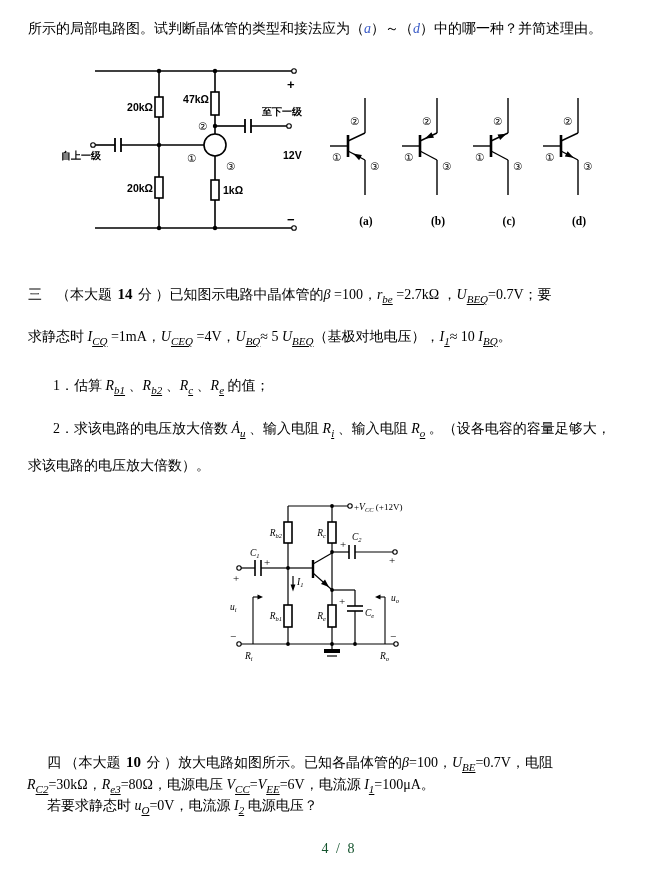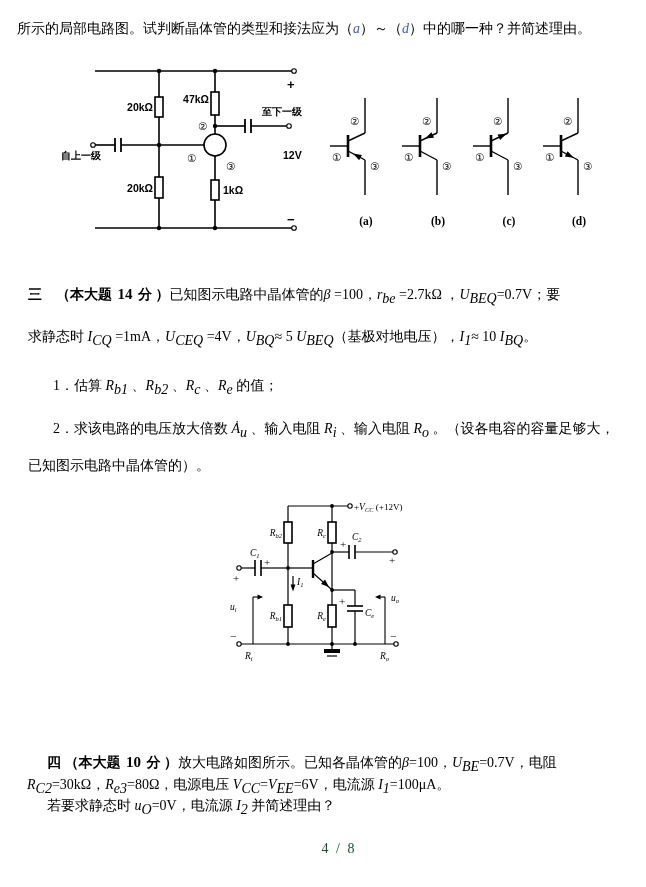--- a/index.html
+++ b/index.html
@@ -38,7 +38,7 @@
 </head>
 <body>
 
-<div class="ln" style="left:17px;top:19px;"><span>所示的局部电路图。试判断晶体管的类型和接法应为（</span><span class="v blue">a</span><span>）～（</span><span class="v blue">d</span><span>）中的哪一种？并简述理由。</span></div>
+<div class="ln" style="left:28px;top:19px;"><span>所示的局部电路图。试判断晶体管的类型和接法应为（</span><span class="v blue">a</span><span>）～（</span><span class="v blue">d</span><span>）中的哪一种？并简述理由。</span></div>
 
 <svg style="left:60px;top:60px;" width="260" height="188" viewBox="0 0 260 188">
   <g stroke-width="1.6">

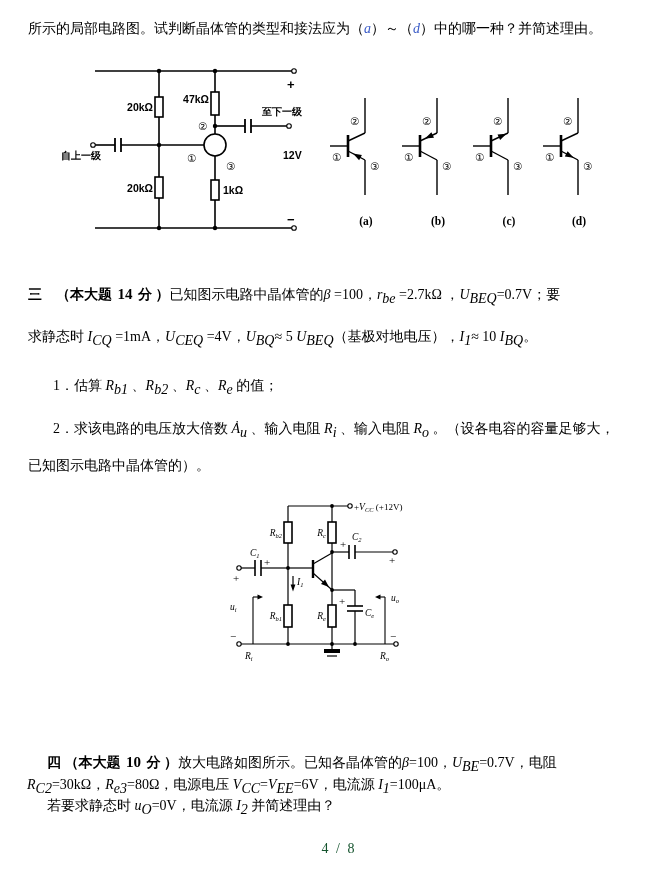--- a/index.html
+++ b/index.html
@@ -9,7 +9,7 @@
     overflow:hidden;
   }
   .ln{position:absolute;white-space:nowrap;line-height:20px;}
-  .b{font-weight:bold;}
+  .b{font-weight:normal;}
   .bn{font-weight:bold;font-size:15px;padding:0 2px;}
   .v{font-style:italic;font-family:"Liberation Serif", serif;}
   .blue{color:#3a5bc7;}

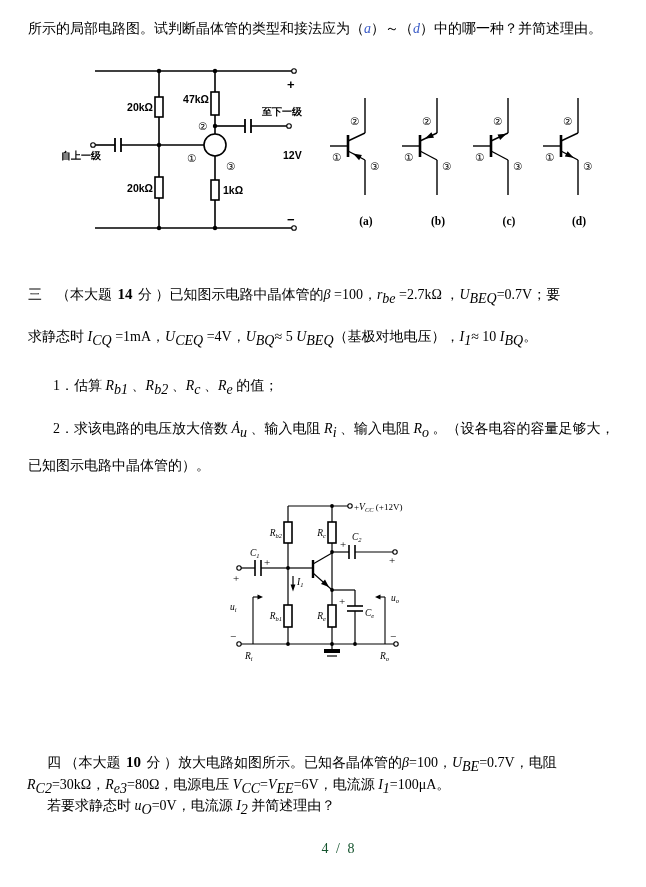--- a/index.html
+++ b/index.html
@@ -13,7 +13,7 @@
   .bn{font-weight:bold;font-size:15px;padding:0 2px;}
   .v{font-style:italic;font-family:"Liberation Serif", serif;}
   .blue{color:#3a5bc7;}
-  sub{font-size:14px;line-height:0;}
+  sub{font-size:11px;line-height:0;text-decoration:underline;}
   .footer{
     position:absolute;top:841px;left:0;width:100%;text-align:center;
     color:#14532d;font-size:14px;letter-spacing:2px;margin-left:16px;

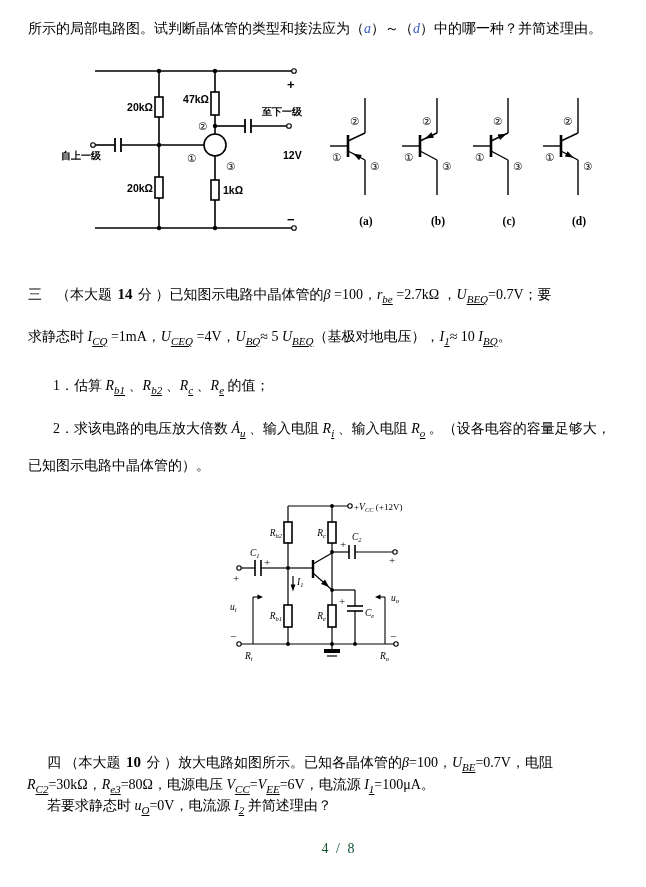--- a/index.html
+++ b/index.html
@@ -154,7 +154,7 @@
 <div class="ln" style="left:28px;top:327px;"><span>求静态时 </span><span class="v">I<sub>CQ</sub></span><span> =1mA，</span><span class="v">U<sub>CEQ</sub></span><span> =4V，</span><span class="v">U<sub>BQ</sub></span><span>≈ 5 </span><span class="v">U<sub>BEQ</sub></span><span>（基极对地电压），</span><span class="v">I<sub>1</sub></span><span>≈ 10 </span><span class="v">I<sub>BQ</sub></span><span>。</span></div>
 <div class="ln" style="left:53px;top:376px;text-align:right;"><span>1．估算 </span><span class="v">R<sub>b1</sub></span><span> 、</span><span class="v">R<sub>b2</sub></span><span> 、</span><span class="v">R<sub>c</sub></span><span> 、</span><span class="v">R<sub>e</sub></span><span> 的值；</span></div>
 <div class="ln" style="left:53px;top:419px;"><span>2．求该电路的电压放大倍数 </span><span class="v">Ȧ<sub>u</sub></span><span> 、输入电阻 </span><span class="v">R<sub>i</sub></span><span> 、输入电阻 </span><span class="v">R<sub>o</sub></span><span> 。（设各电容的容量足够大，</span></div>
-<div class="ln" style="left:28px;top:456px;"><span>已知图示电路中晶体管的）。</span></div>
+<div class="ln" style="left:28px;top:456px;"><span>求该电路的电压放大倍数）。</span></div>
 
 <svg style="left:228px;top:498px;" width="192" height="167" viewBox="0 0 192 167">
   <g stroke-width="1.2">

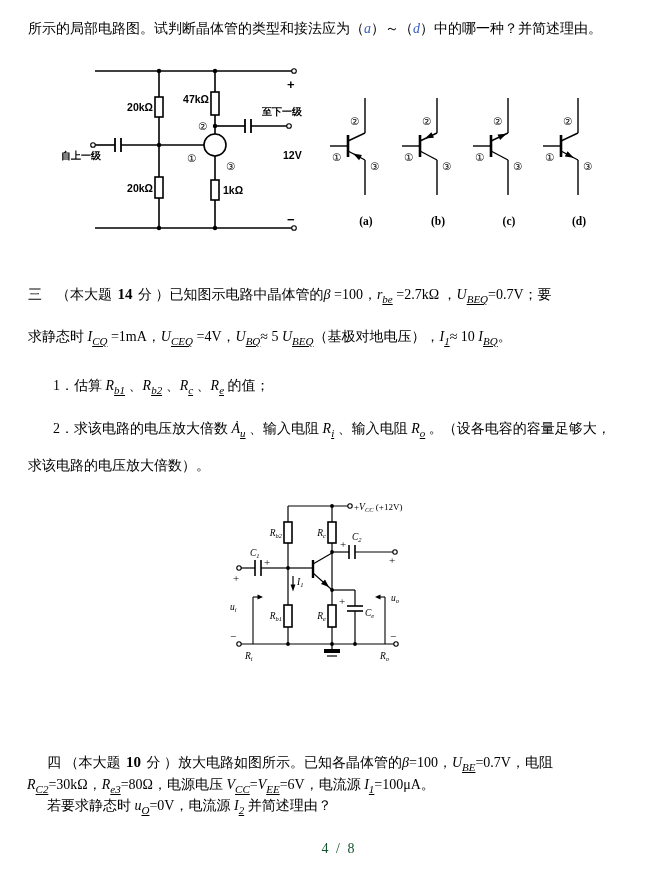--- a/index.html
+++ b/index.html
@@ -248,7 +248,7 @@
 
 <div class="ln" style="left:47px;top:752px;text-align:right;"><span class="b">四 （本大题 </span><span class="bn">10</span><span class="b"> 分 ）</span><span>放大电路如图所示。已知各晶体管的</span><span class="v">β</span><span>=100，</span><span class="v">U<sub>BE</sub></span><span>=0.7V，电阻</span></div>
 <div class="ln" style="left:27px;top:775px;text-align:center;"><span class="v">R<sub>C2</sub></span><span>=30kΩ，</span><span class="v">R<sub>e3</sub></span><span>=80Ω，电源电压 </span><span class="v">V<sub>CC</sub></span><span>=</span><span class="v">V<sub>EE</sub></span><span>=6V，电流源 </span><span class="v">I<sub>1</sub></span><span>=100μA。</span></div>
-<div class="ln" style="left:47px;top:796px;"><span>若要求静态时 </span><span class="v">u<sub>O</sub></span><span>=0V，电流源 </span><span class="v">I<sub>2</sub></span><span> 并简述理由？</span></div>
+<div class="ln" style="left:47px;top:796px;"><span>若要求静态时 </span><span class="v">u<sub>O</sub></span><span>=0V，电流源 </span><span class="v">I<sub>2</sub></span><span> 电源电压？</span></div>
 
 <div class="footer">4 / 8</div>
 

